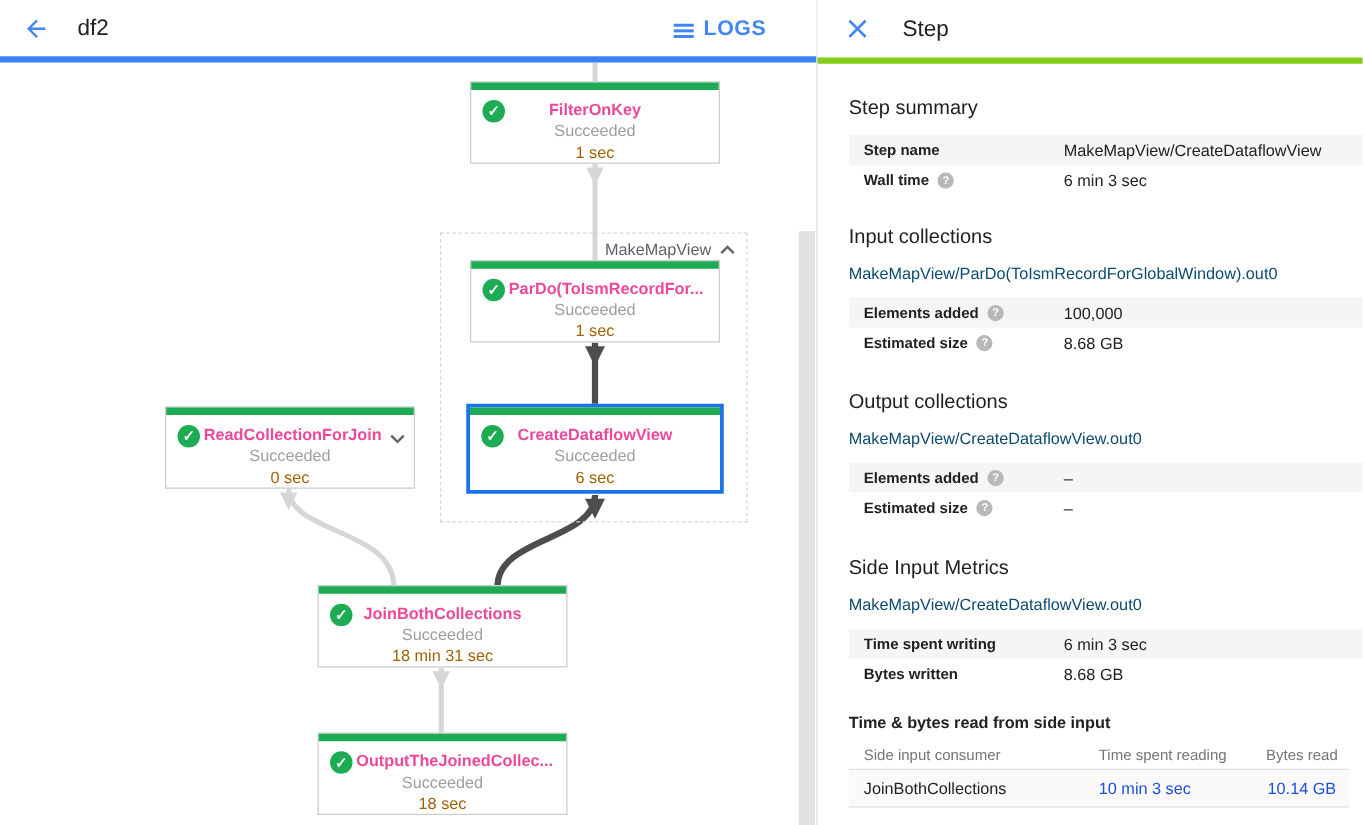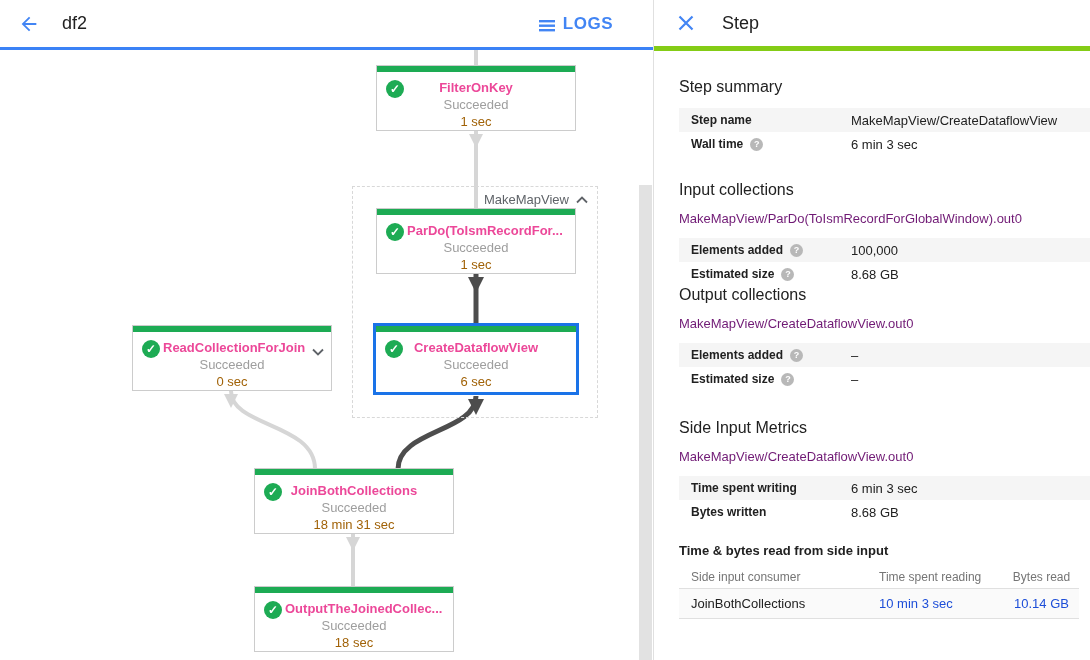--- a/index.html
+++ b/index.html
@@ -14,7 +14,7 @@
   .graph-pane { position:relative; width:653px; height:660px; background:#fff; }
   .graph-header {
     position:absolute; top:0; left:0; right:0; height:50px;
-    display:flex; align-items:center; border-bottom:3px solid #3b82f6; background:#fff; z-index:30;
+    display:flex; align-items:center; border-bottom:5px solid #3b82f6; background:#fff; z-index:30;
   }
   .back-btn { margin-left:16px; width:26px; height:26px; display:flex; align-items:center; justify-content:center; cursor:pointer; }
   .job-title { margin-left:20px; font-size:18px; color:#212121; }

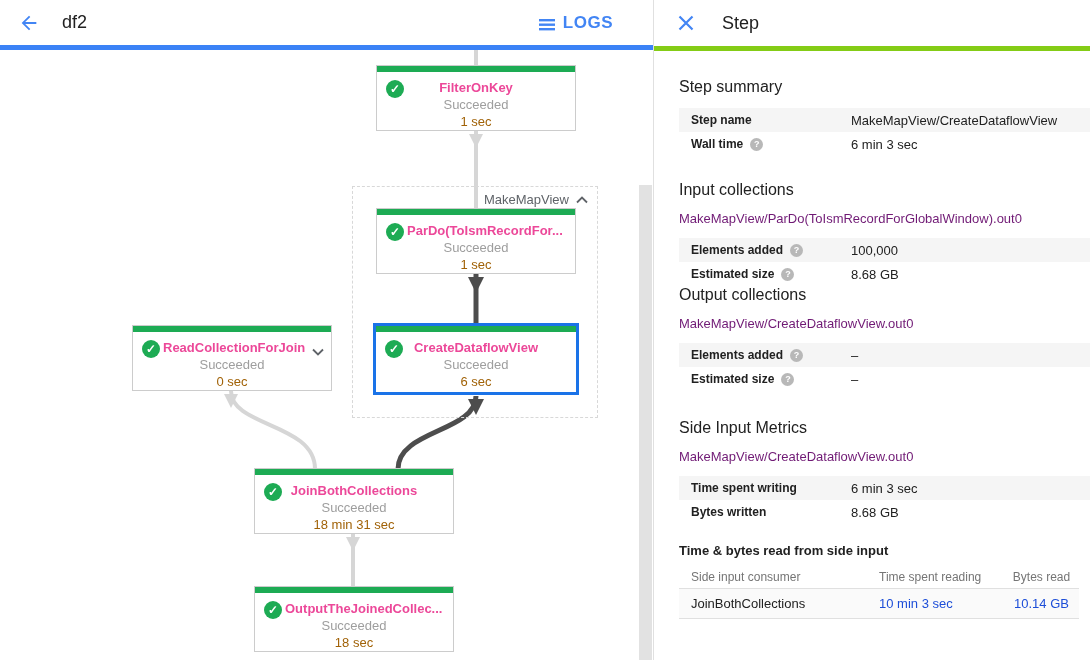--- a/index.html
+++ b/index.html
@@ -75,7 +75,7 @@
   .h-input { margin-top:25px; }
   .h-output { }
   .h-side { margin-top:28px; }
-  .collection-name { margin-top:12px; font-size:13px; color:#701a75; }
+  .collection-name { margin-top:12px; font-size:13px; color:#0c4a6e; }
 
   .kv-rows { margin-top:12px; }
   .kv-row { display:flex; align-items:center; height:24px; padding-left:12px; font-size:13px; }

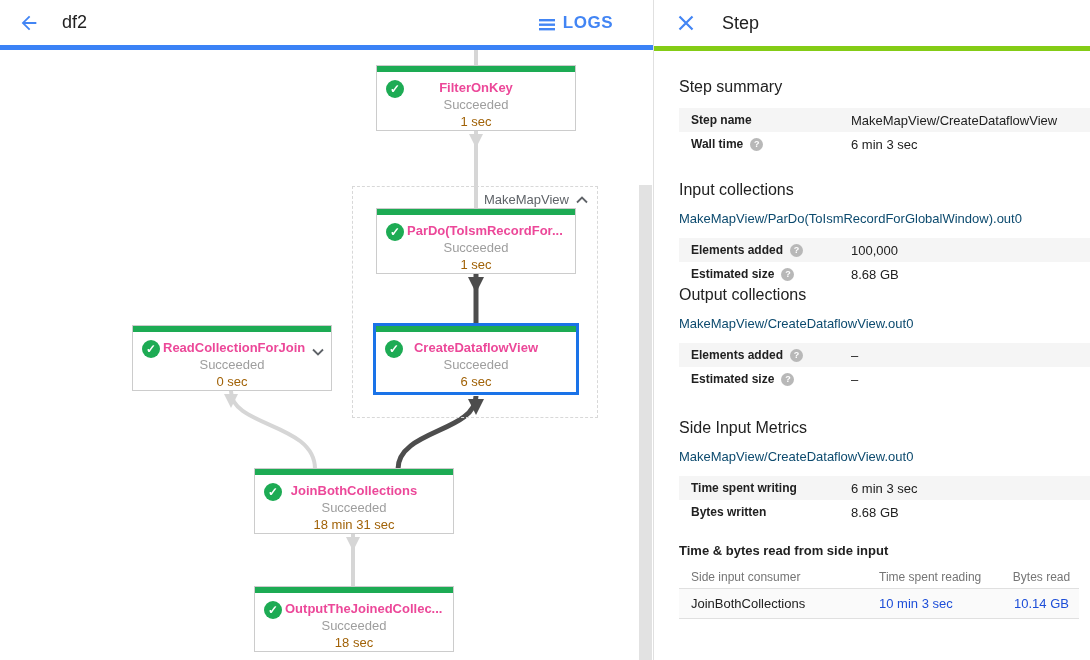--- a/index.html
+++ b/index.html
@@ -73,7 +73,7 @@
   .sec-heading { font-size:16px; font-weight:400; color:#212121; }
   .h-summary { margin-top:27px; }
   .h-input { margin-top:25px; }
-  .h-output { }
+  .h-output { margin-top:27px; }
   .h-side { margin-top:28px; }
   .collection-name { margin-top:12px; font-size:13px; color:#0c4a6e; }
 

